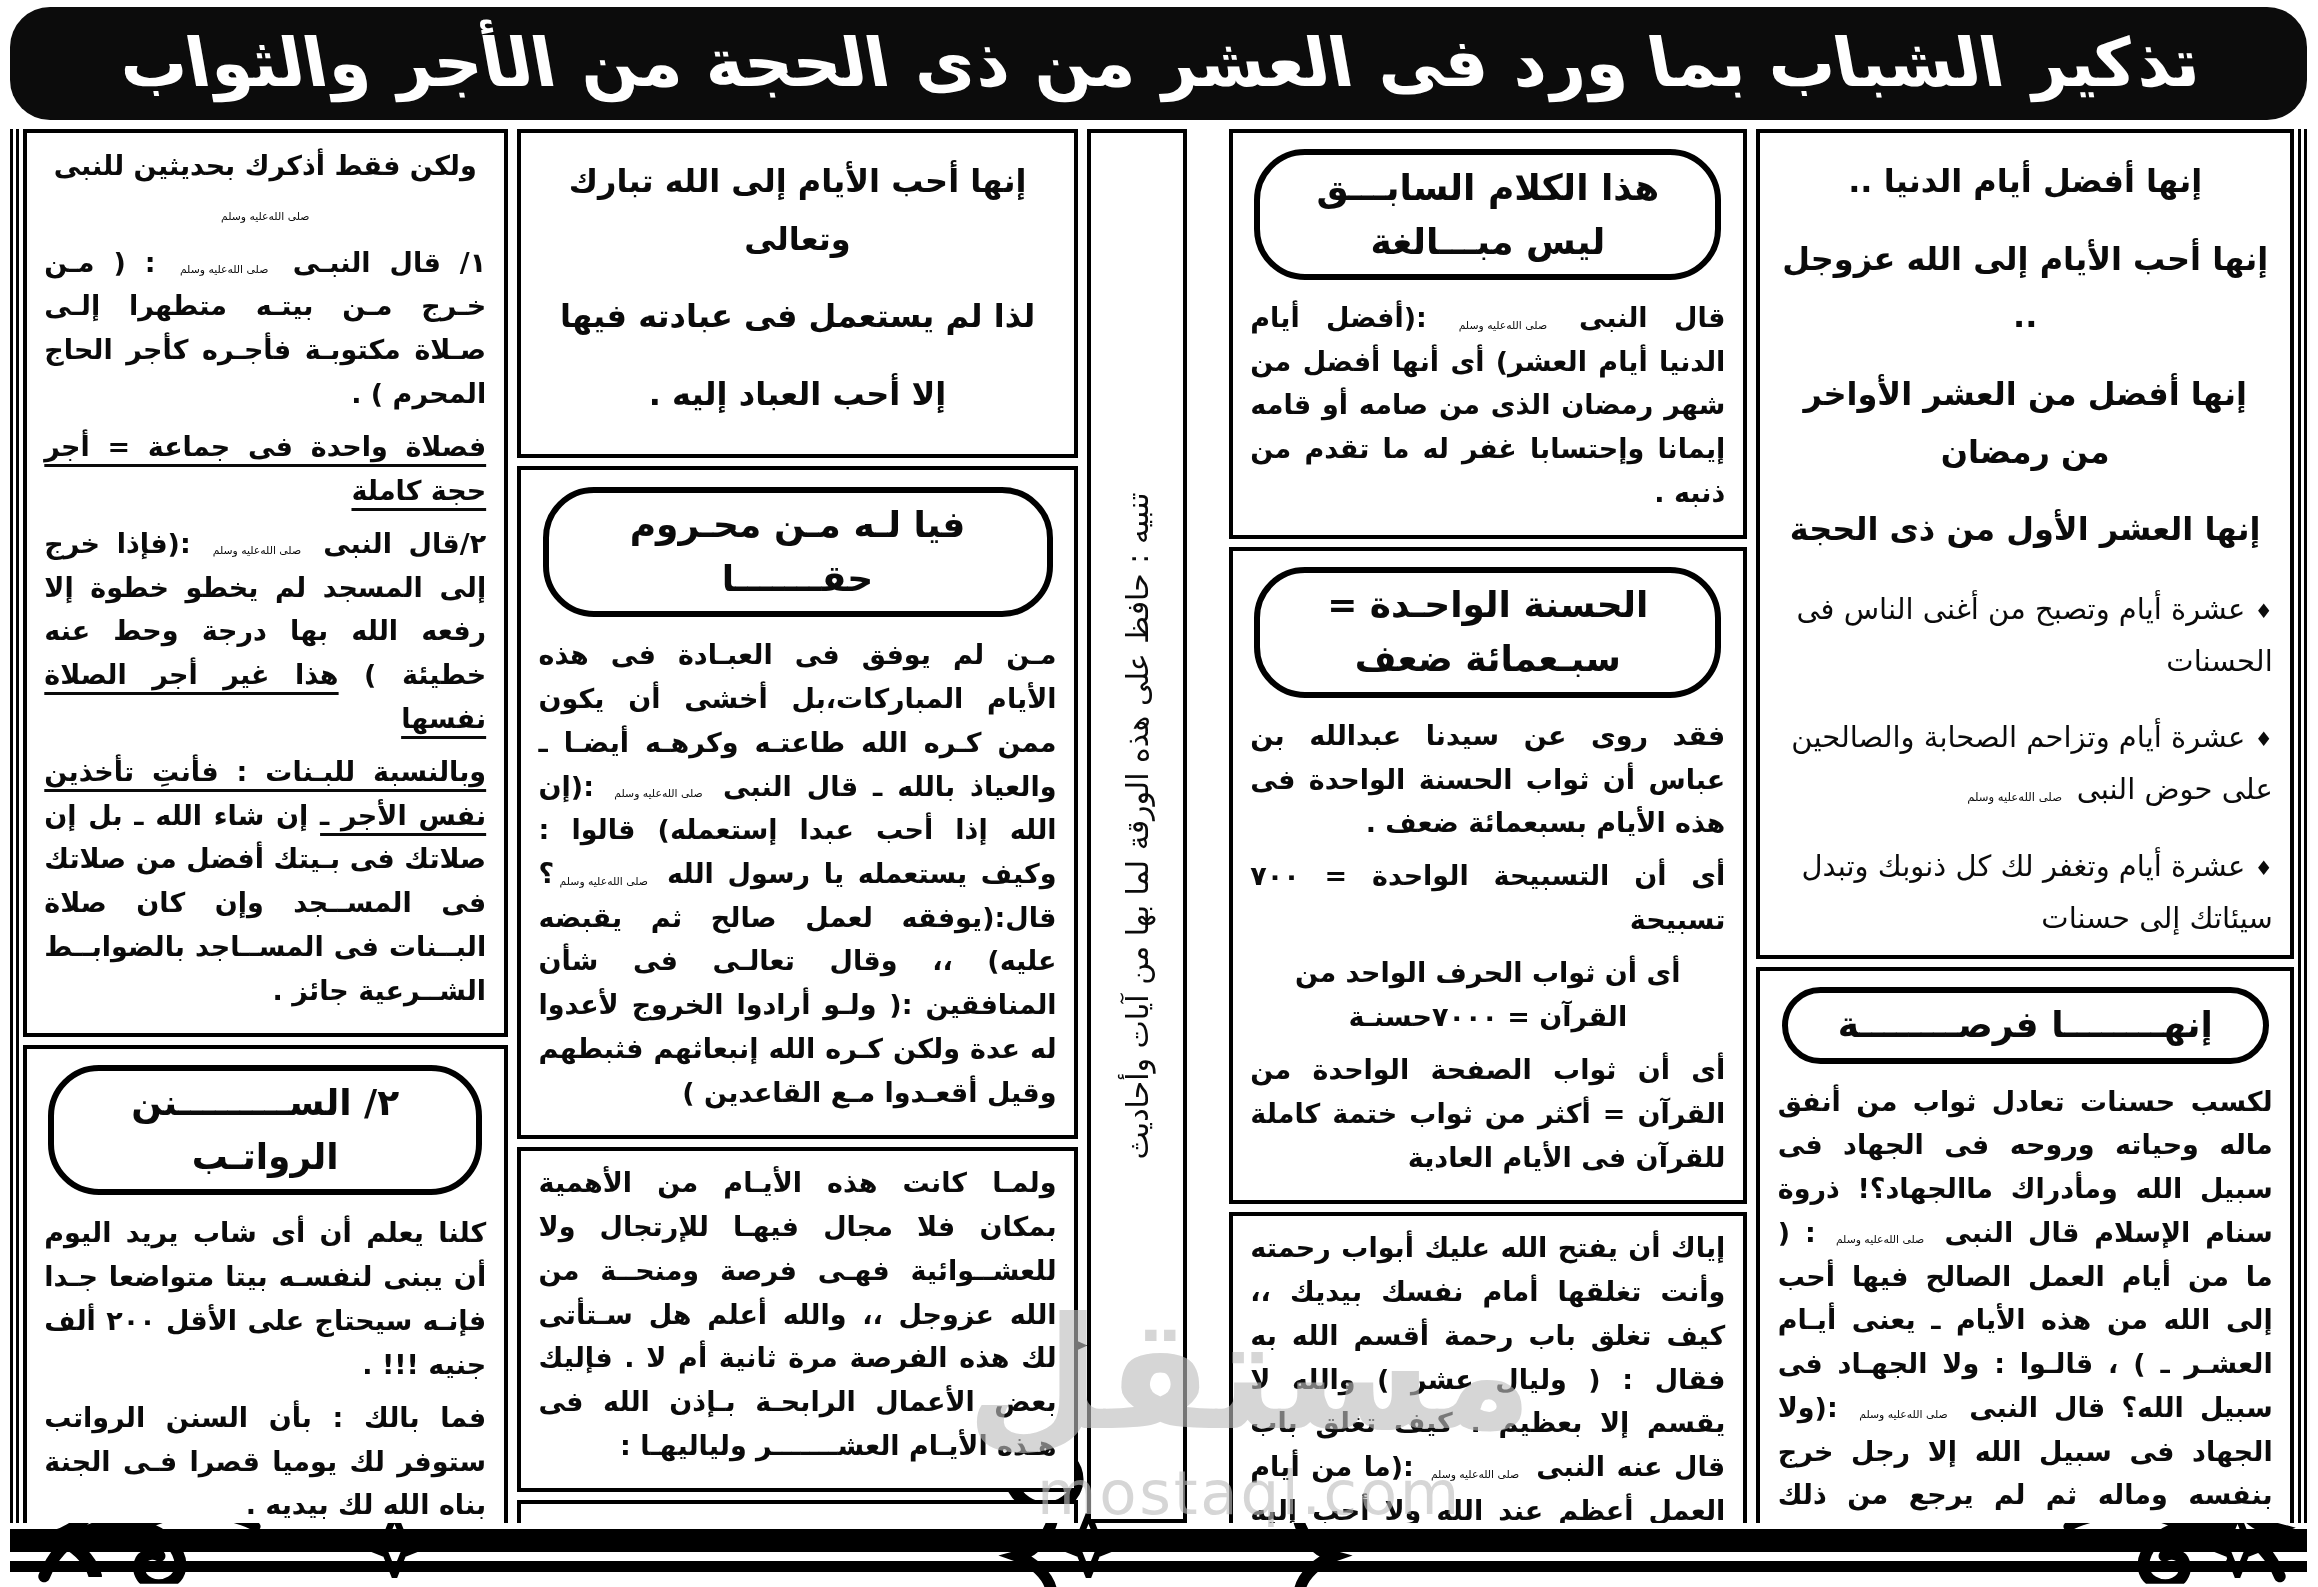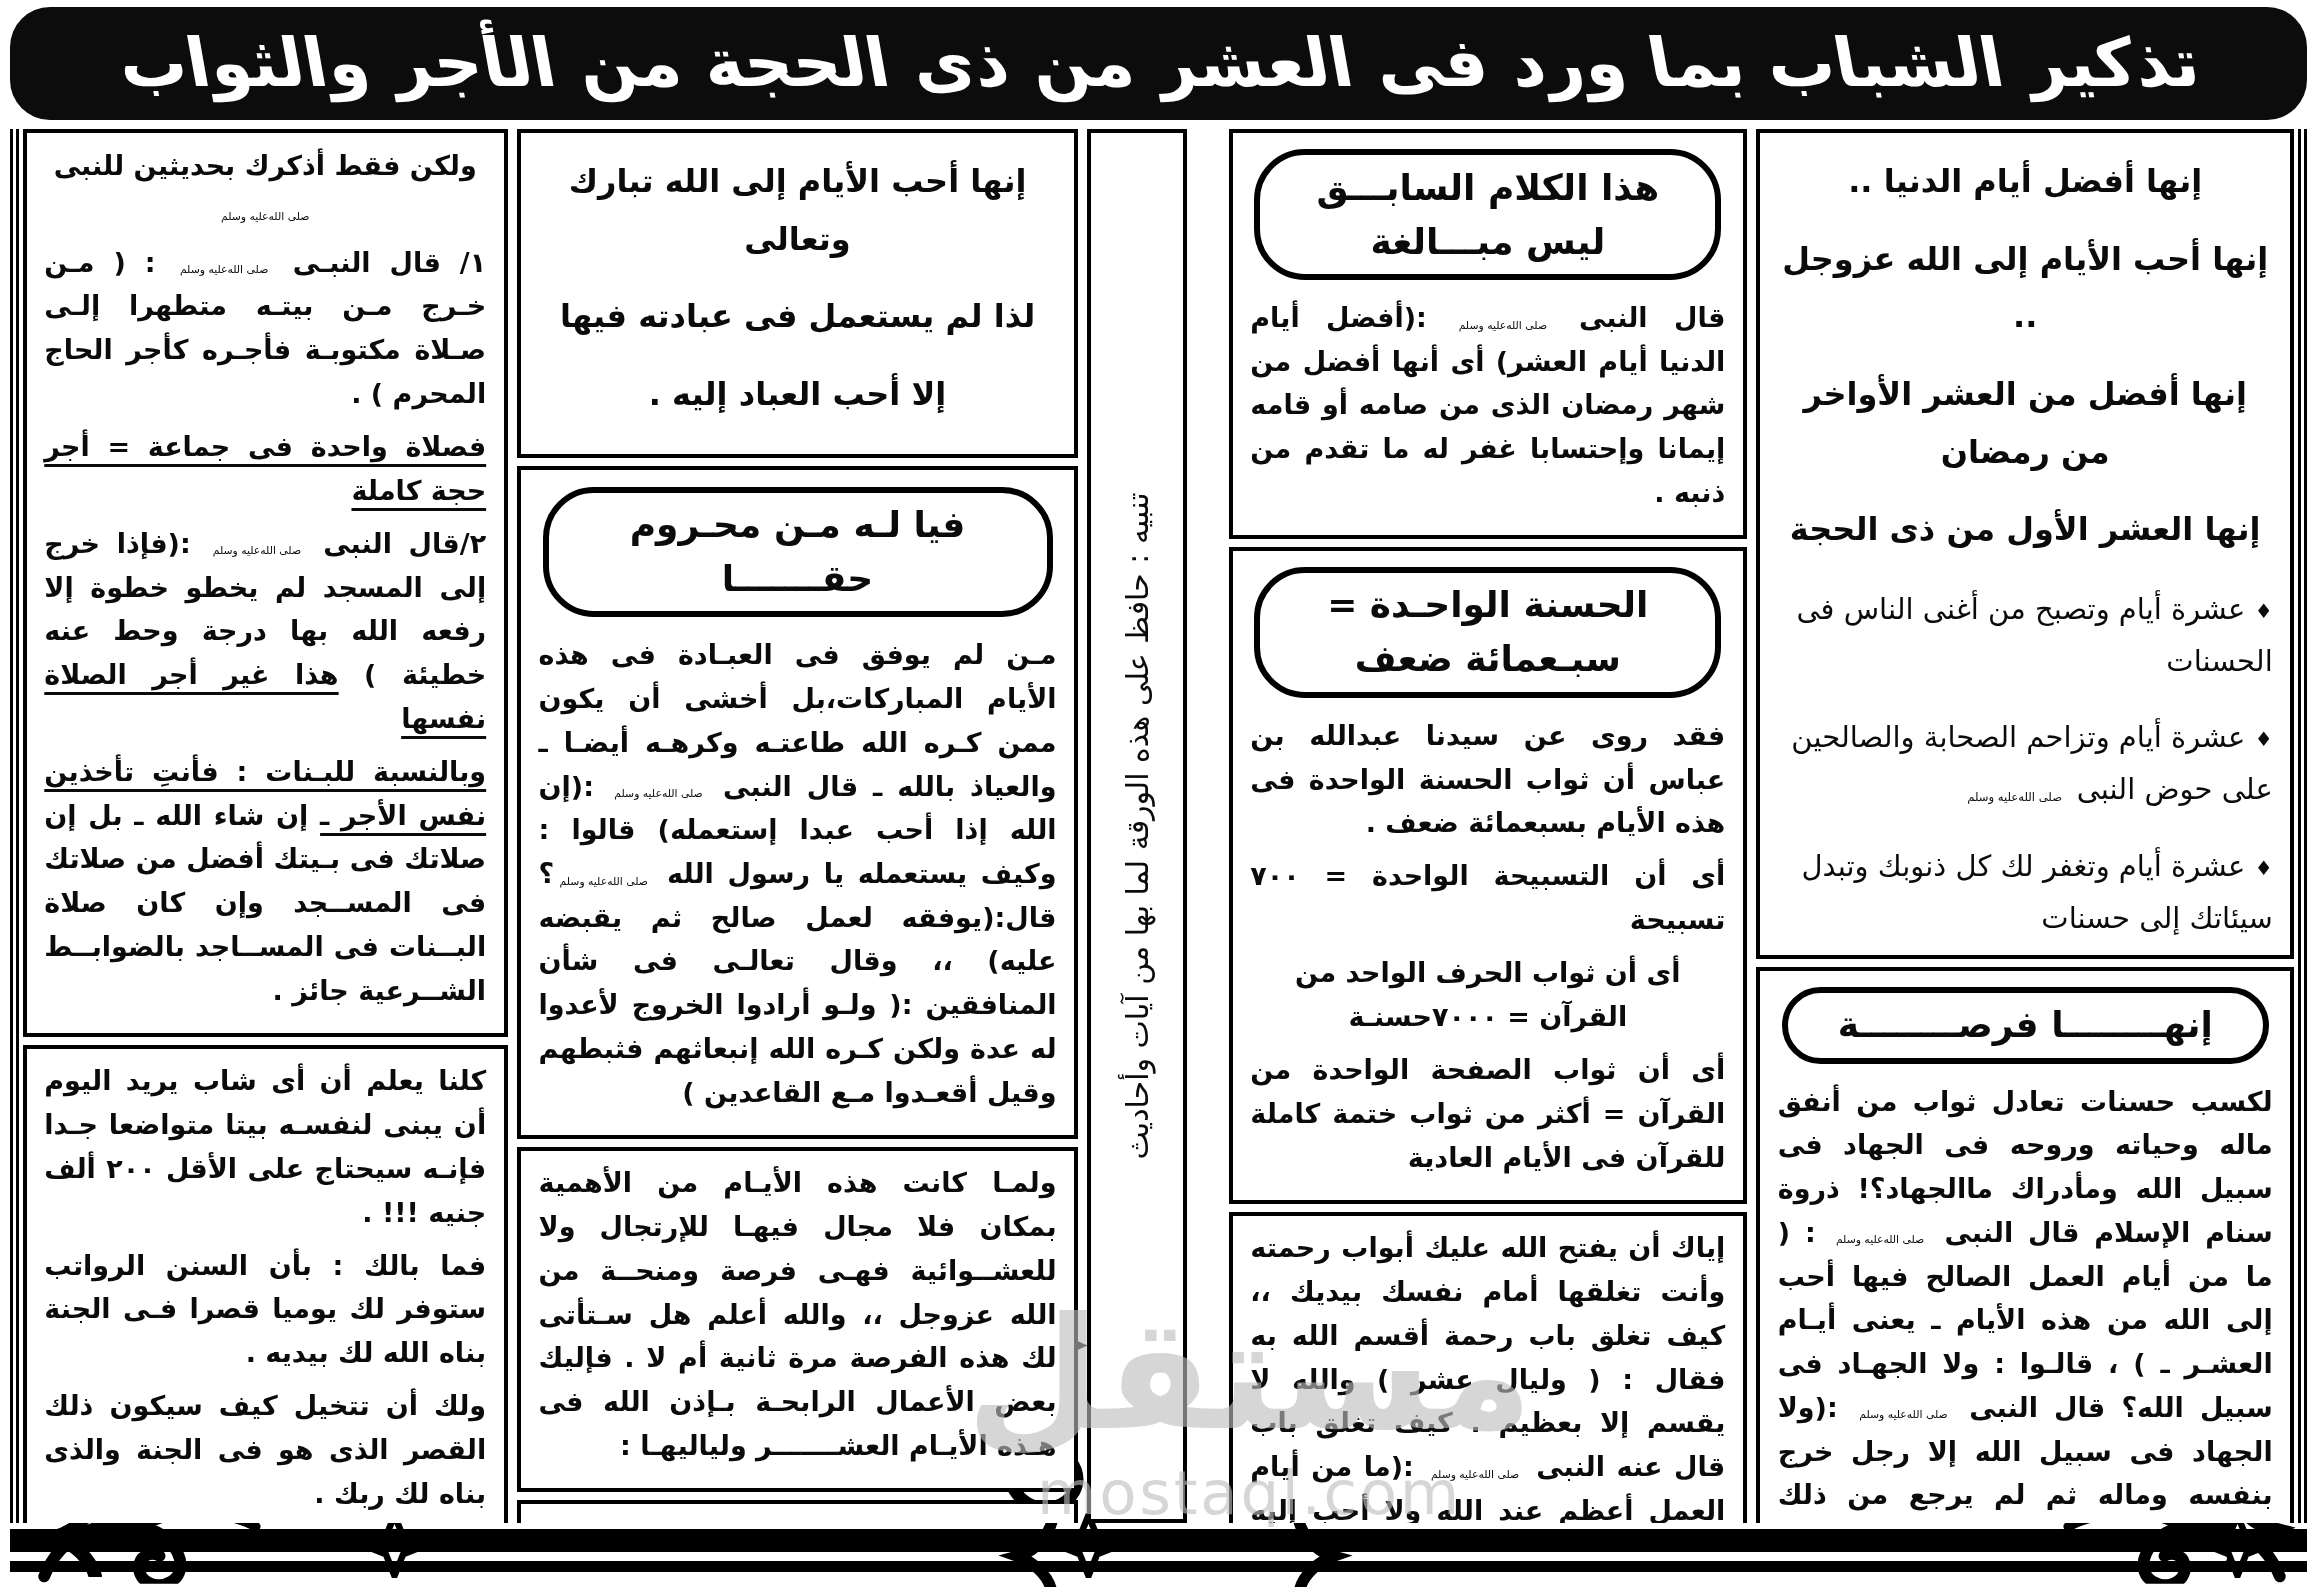--- a/index.html
+++ b/index.html
@@ -155,6 +155,7 @@
         <p class="txt"><span class="u">وبالنسبة للبـنات : فأنتِ تأخذين نفس الأجر ـ</span> <span>إن شاء الله ـ بل إن صلاتك فى بـيتك أفضل من صلاتك فى المســجد وإن كان صلاة البــنات فى المســاجد بالضوابــط الشــرعية جائز .</span></p>
       </div>
       <div class="blk grow">
+        <div class="pill">٢/ الســـــــــنن الرواتـب</div>
         <p class="txt">كلنا يعلم أن أى شاب يريد اليوم أن يبنى لنفسـه بيتا متواضعا جـدا فإنـه سيحتاج على الأقل ٢٠٠ ألف جنيه !!! .</p>
         <p class="txt">فما بالك : بأن السنن الرواتب ستوفر لك يوميا قصرا فـى الجنة بناه الله لك بيديه .</p>
         <p class="txt">ولك أن تتخيل كيف سيكون ذلك القصر الذى هو فى الجنة والذى بناه لك ربك .</p>

